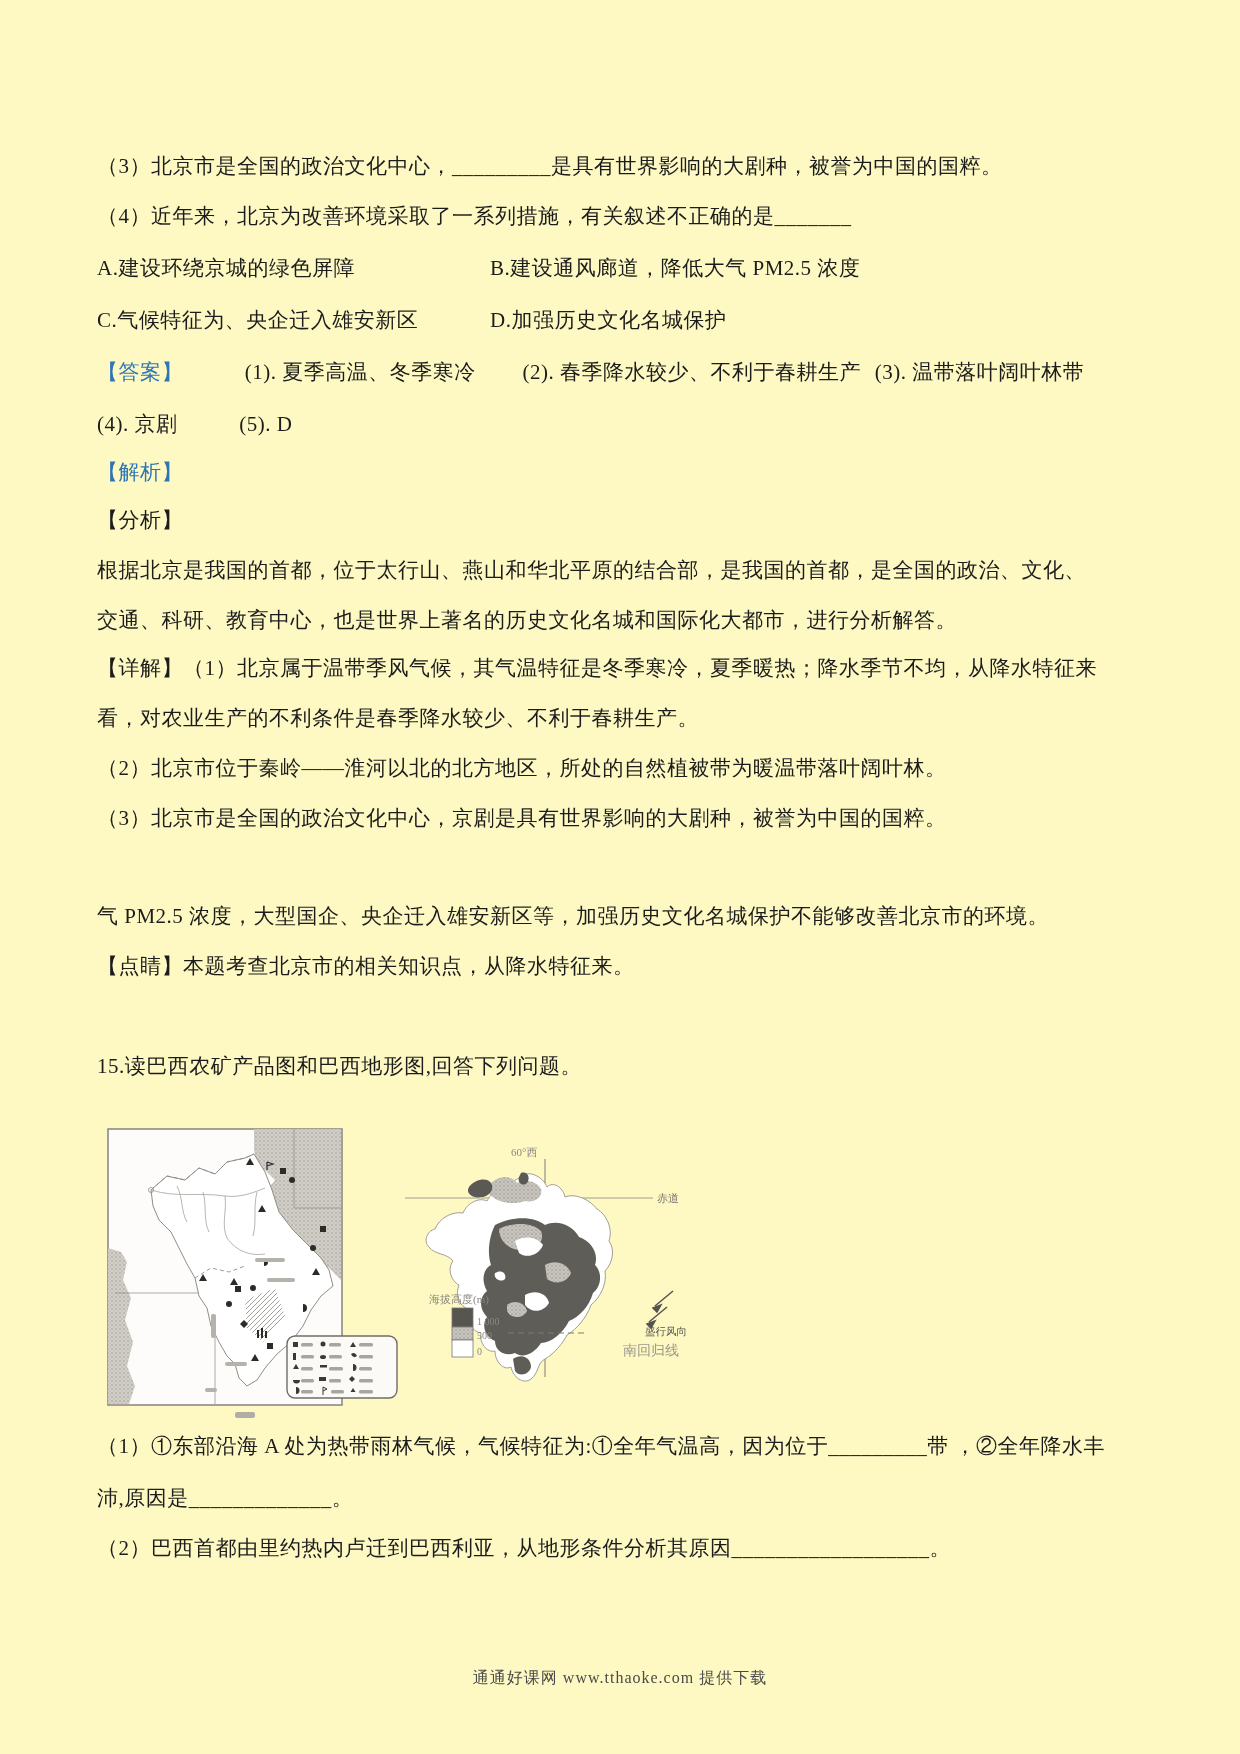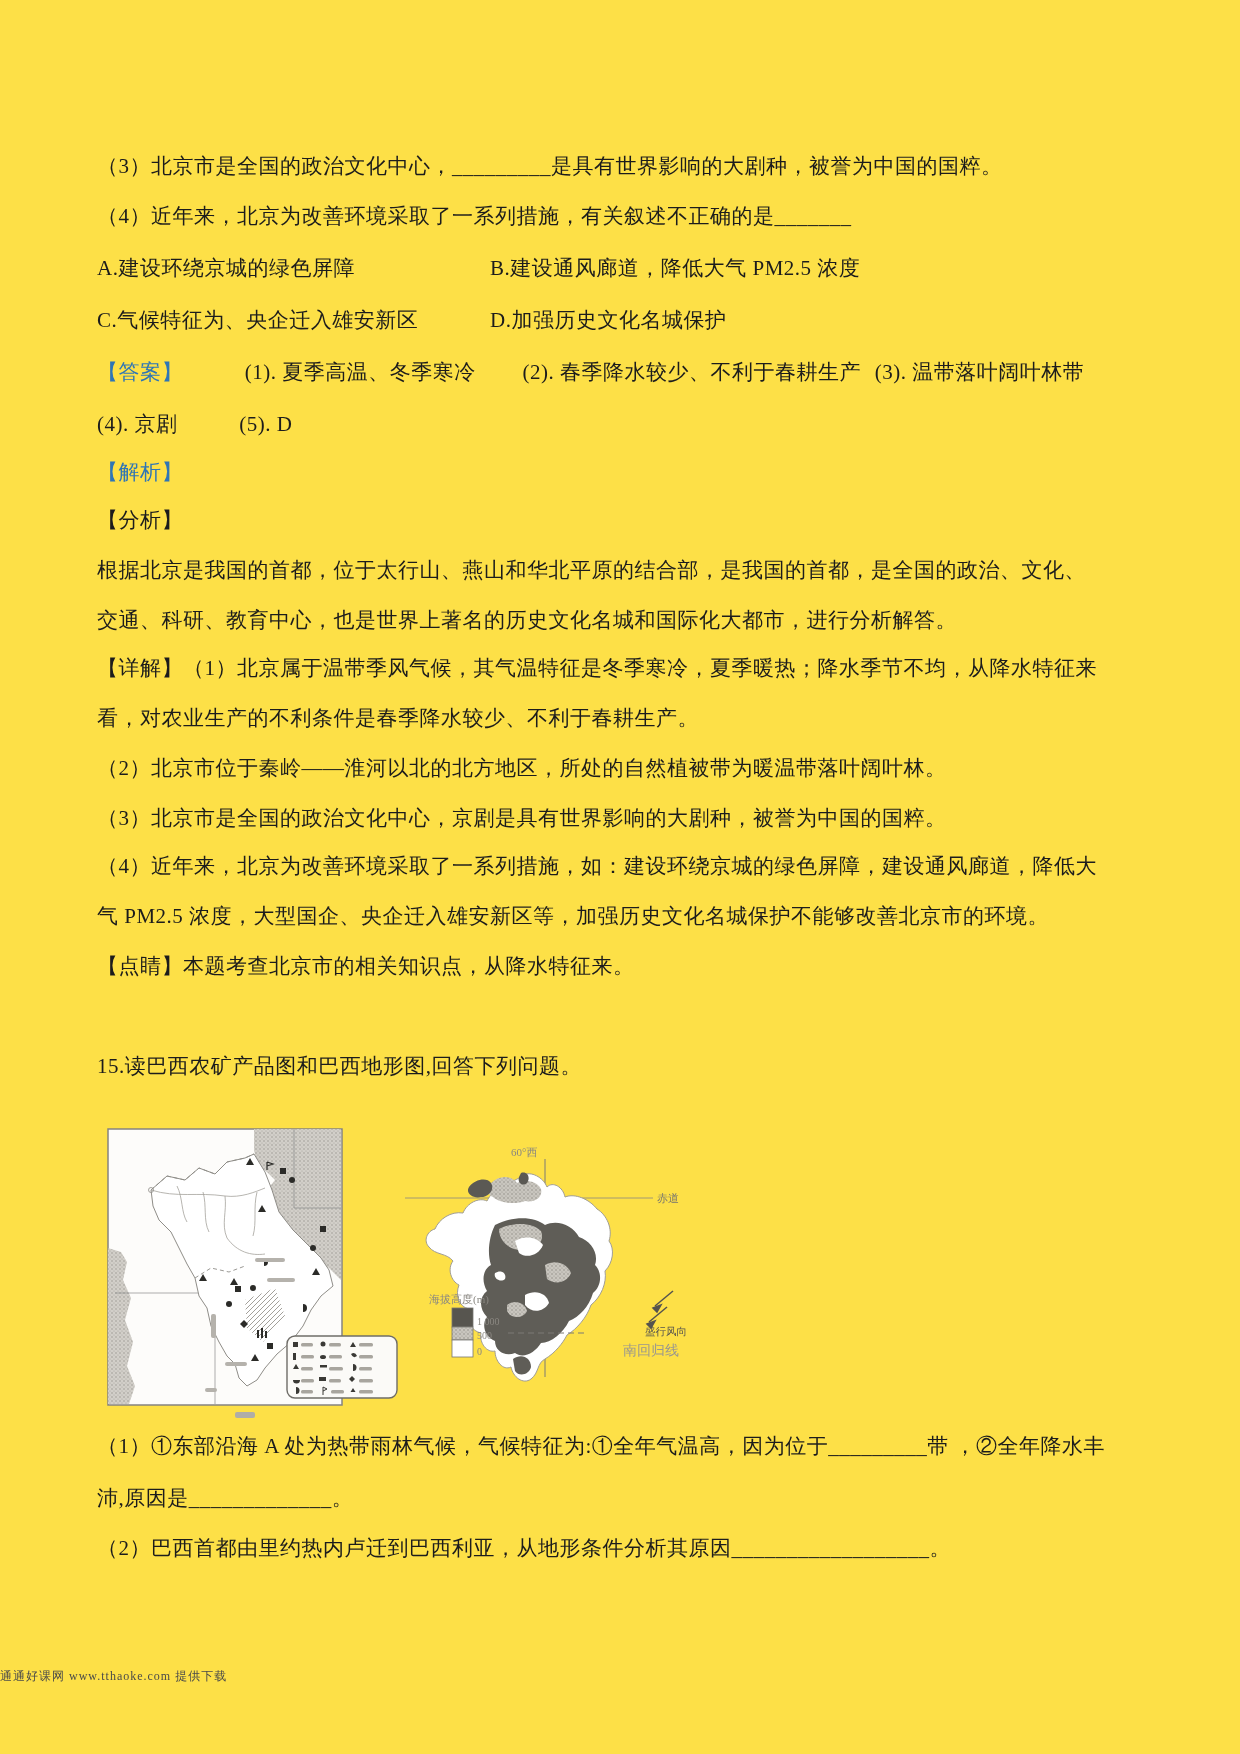--- a/index.html
+++ b/index.html
@@ -4,7 +4,7 @@
 <style>
   html,body { margin:0; padding:0; background:#ffffff; }
   .page {
-    position:relative; width:1240px; height:1754px; background:#fde047;
+    position:relative; width:1240px; height:1754px; background:#fef9c3;
     font-family:"Liberation Serif","DejaVu Serif",serif;
     color:#1c1c1c; overflow:hidden;
   }

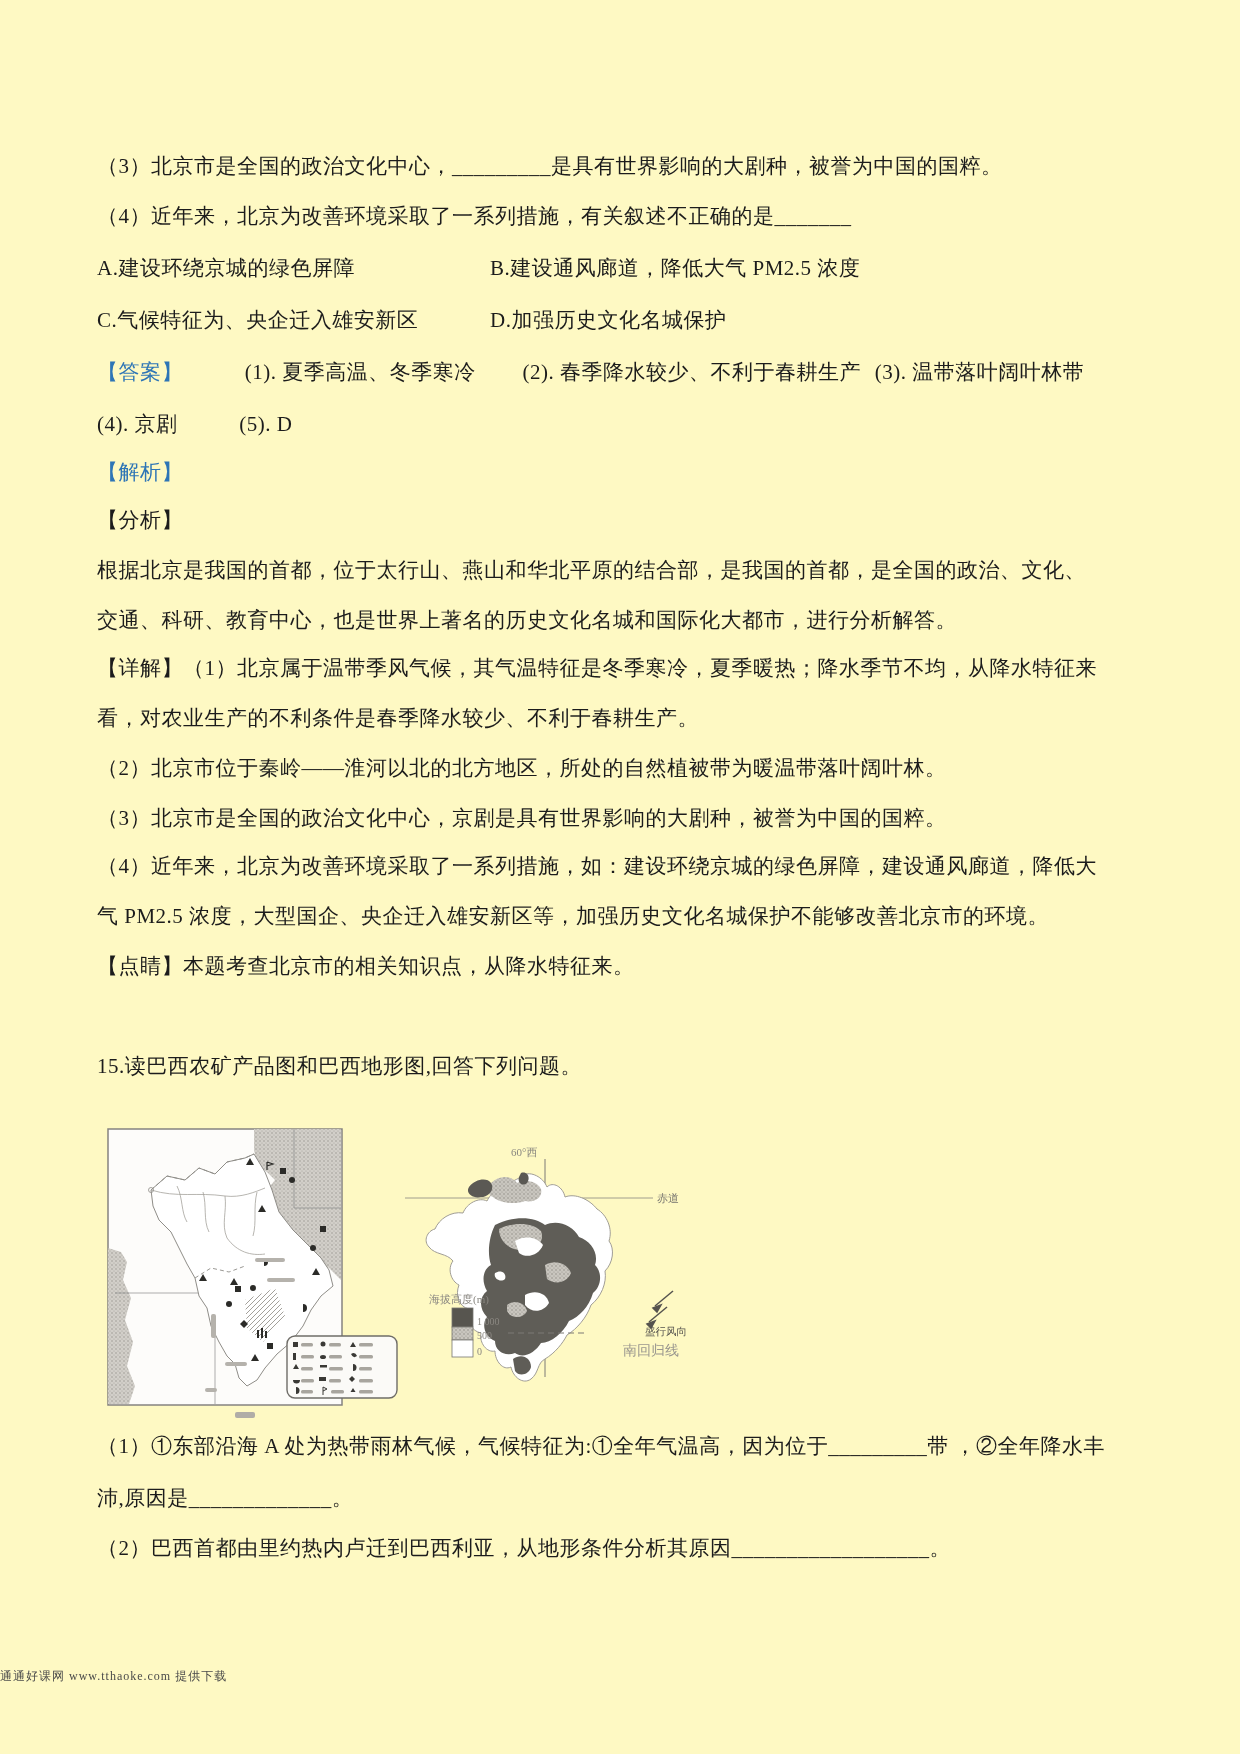--- a/index.html
+++ b/index.html
@@ -58,7 +58,6 @@
   <div class="ln" style="top:704px">看，对农业生产的不利条件是春季降水较少、不利于春耕生产。</div>
   <div class="ln" style="top:754px">（2）北京市位于秦岭——淮河以北的北方地区，所处的自然植被带为暖温带落叶阔叶林。</div>
   <div class="ln" style="top:804px">（3）北京市是全国的政治文化中心，京剧是具有世界影响的大剧种，被誉为中国的国粹。</div>
-  <div class="ln" style="top:852px">（4）近年来，北京为改善环境采取了一系列措施，如：建设环绕京城的绿色屏障，建设通风廊道，降低大</div>
   <div class="ln" style="top:902px">气 PM2.5 浓度，大型国企、央企迁入雄安新区等，加强历史文化名城保护不能够改善北京市的环境。</div>
   <div class="ln" style="top:952px">【点睛】本题考查北京市的相关知识点，从降水特征来。</div>
 

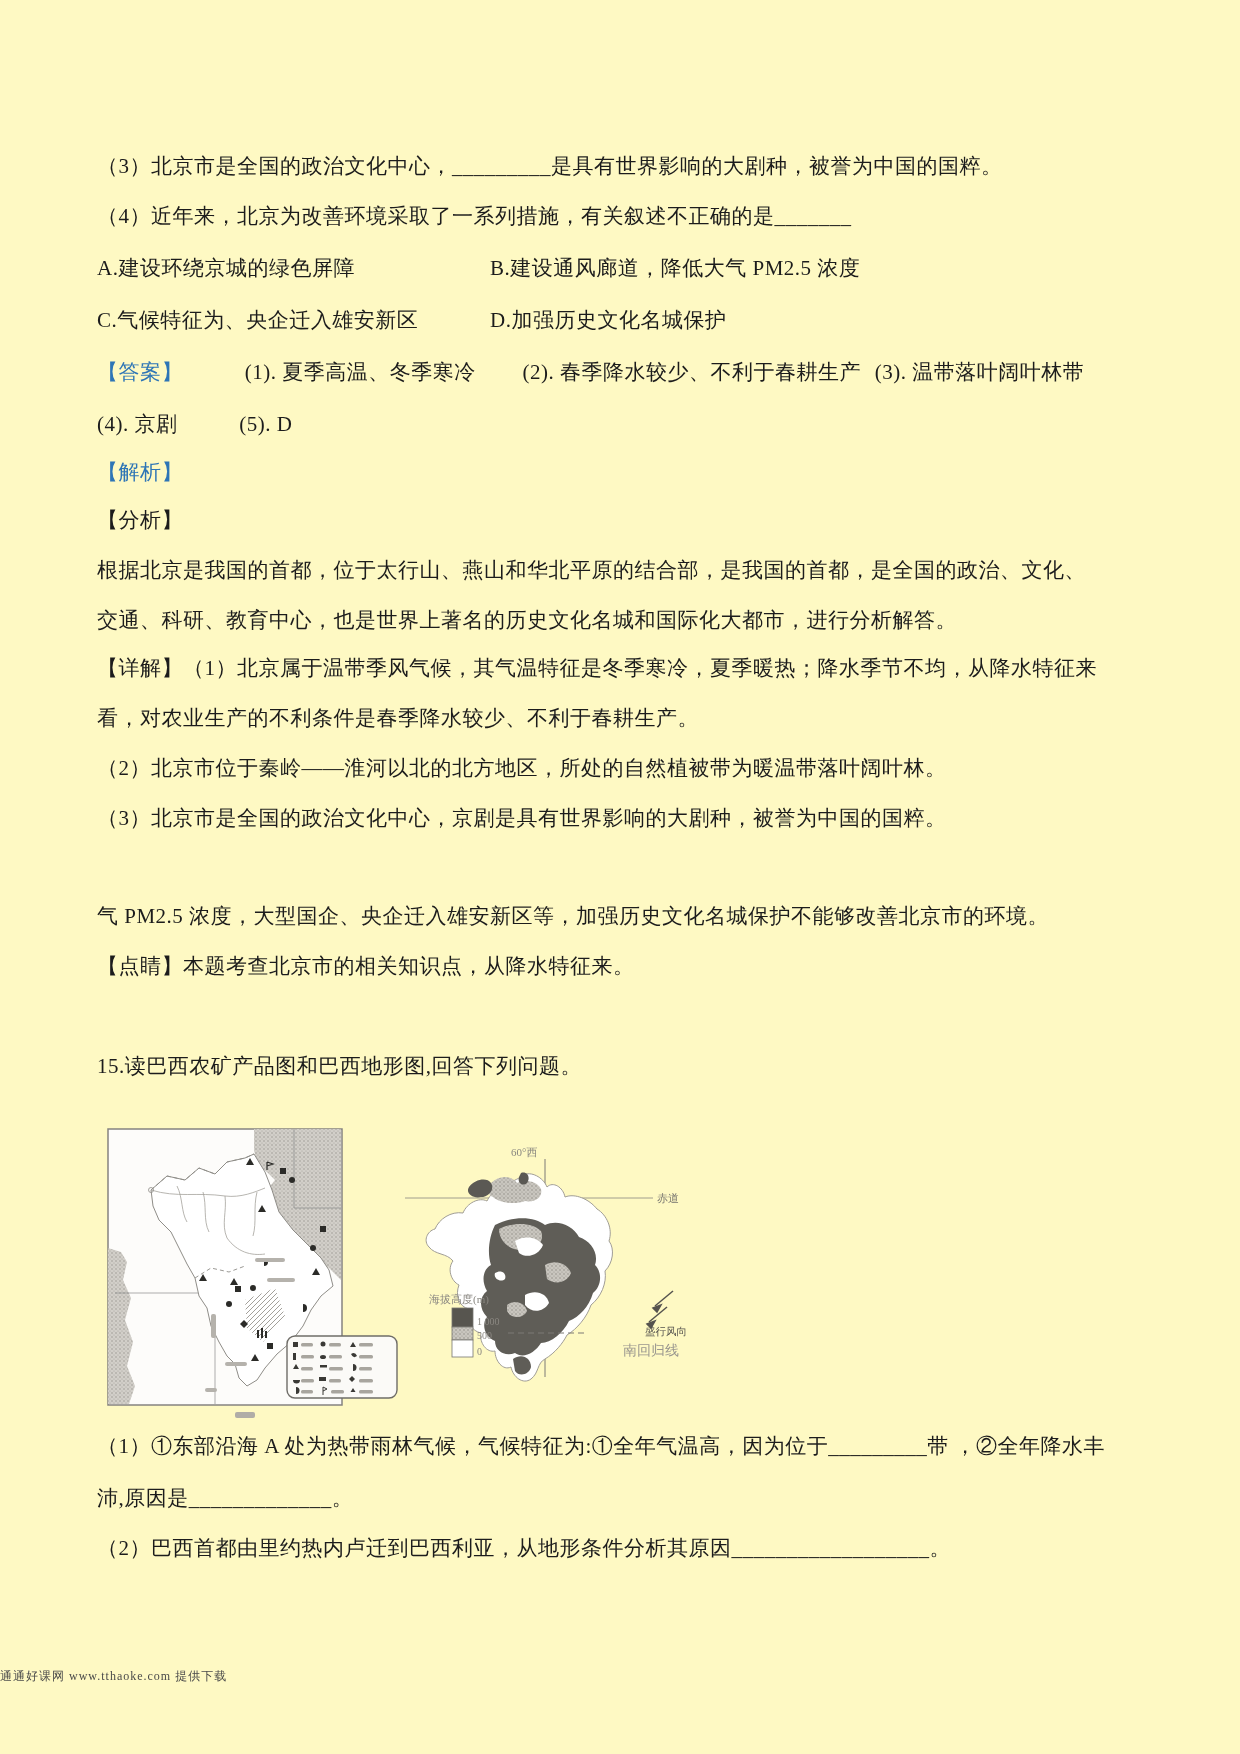--- a/index.html
+++ b/index.html
@@ -18,8 +18,8 @@
   .maps { position:absolute; left:107px; top:1118px; width:620px; height:315px; }
   .maps svg { position:absolute; }
   .footer {
-    position:absolute; left:0; right:0; top:1668px; 
-    font-size:12px; color:#4a4a4a; letter-spacing:1px;
+    position:absolute; left:0; right:0; top:1668px; text-align:center;
+    font-size:16px; color:#4a4a4a; letter-spacing:1px;
     font-family:"Liberation Serif","DejaVu Serif",serif;
   }
   .svg-label { font-family:"Liberation Serif","DejaVu Serif",serif; }

